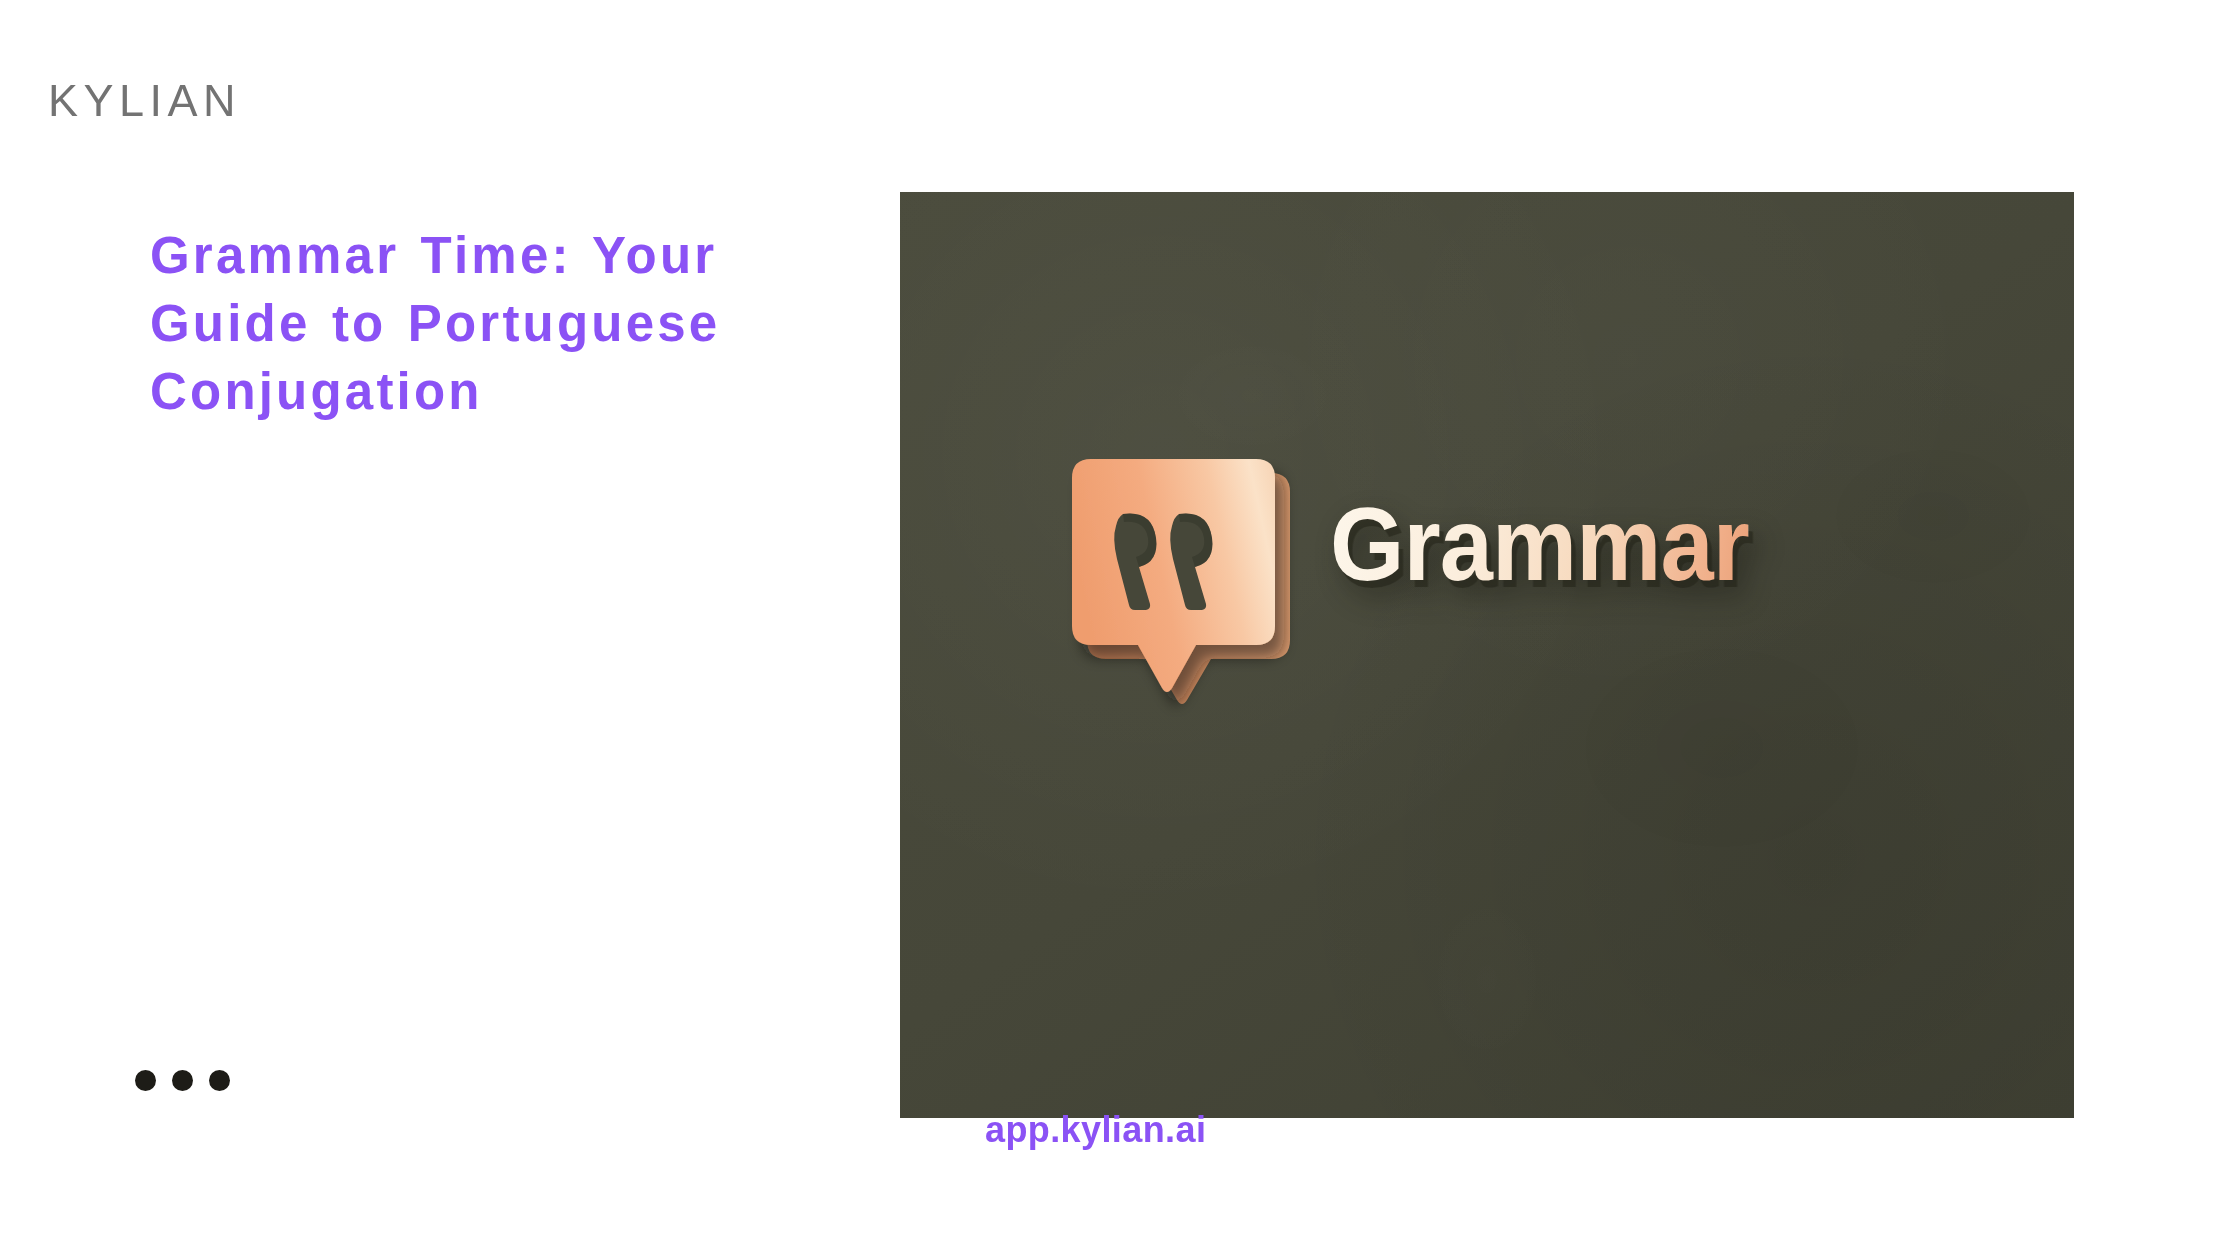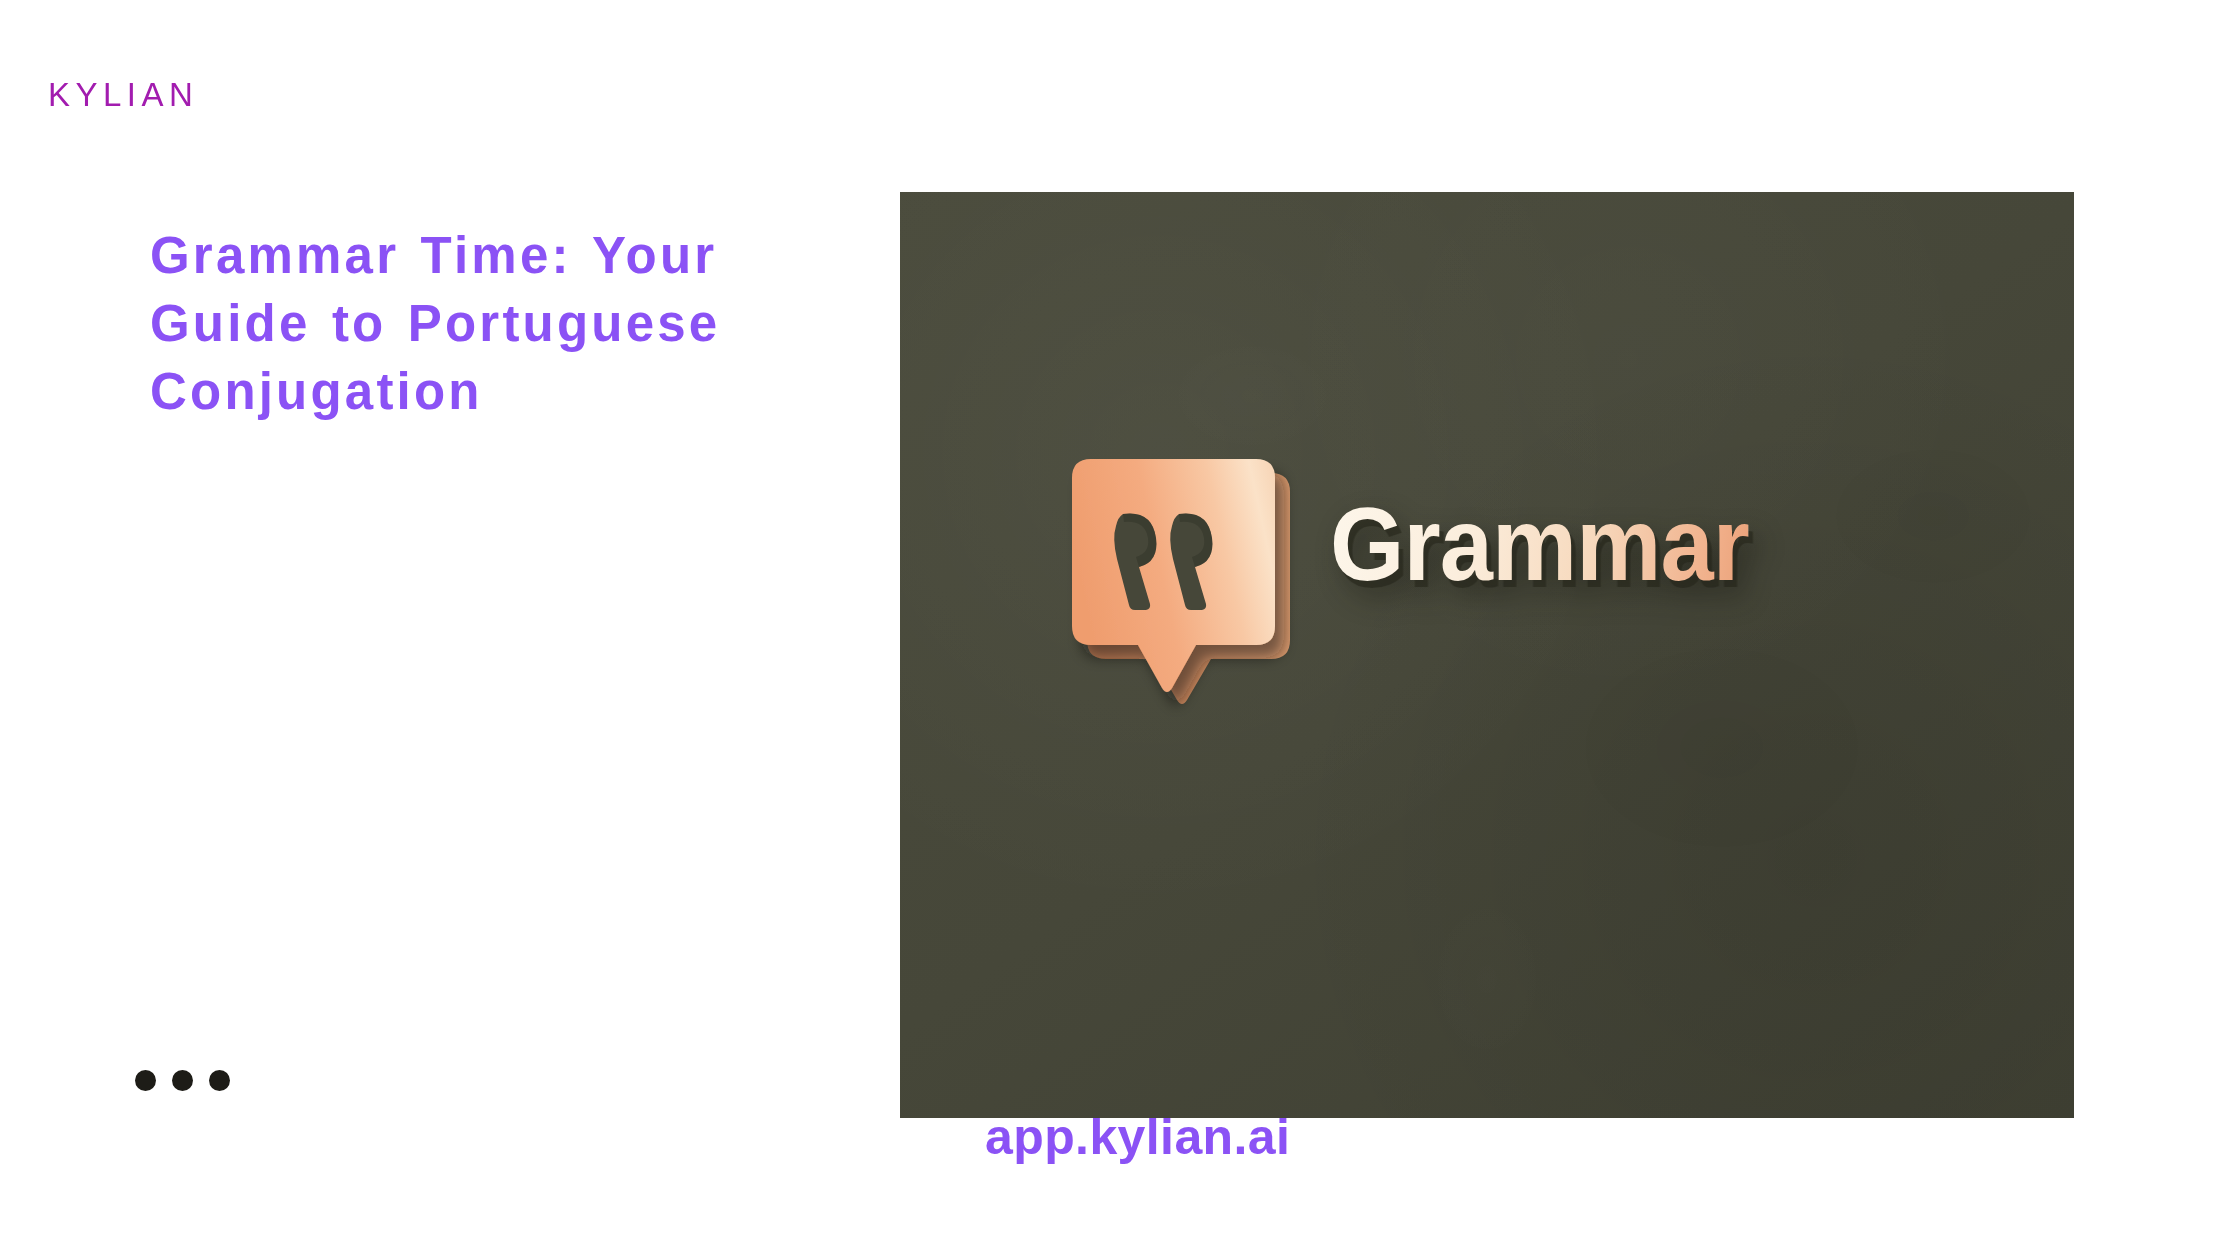--- a/index.html
+++ b/index.html
@@ -22,10 +22,10 @@
     left: 48px;
     top: 78px;
     font-family: "Liberation Sans", sans-serif;
-    font-size: 33px;
+    font-size: 45px;
     font-weight: 300;
     letter-spacing: 5.5px;
-    color: #a21caf;
+    color: #737373;
     line-height: 1;
     white-space: nowrap;
   }

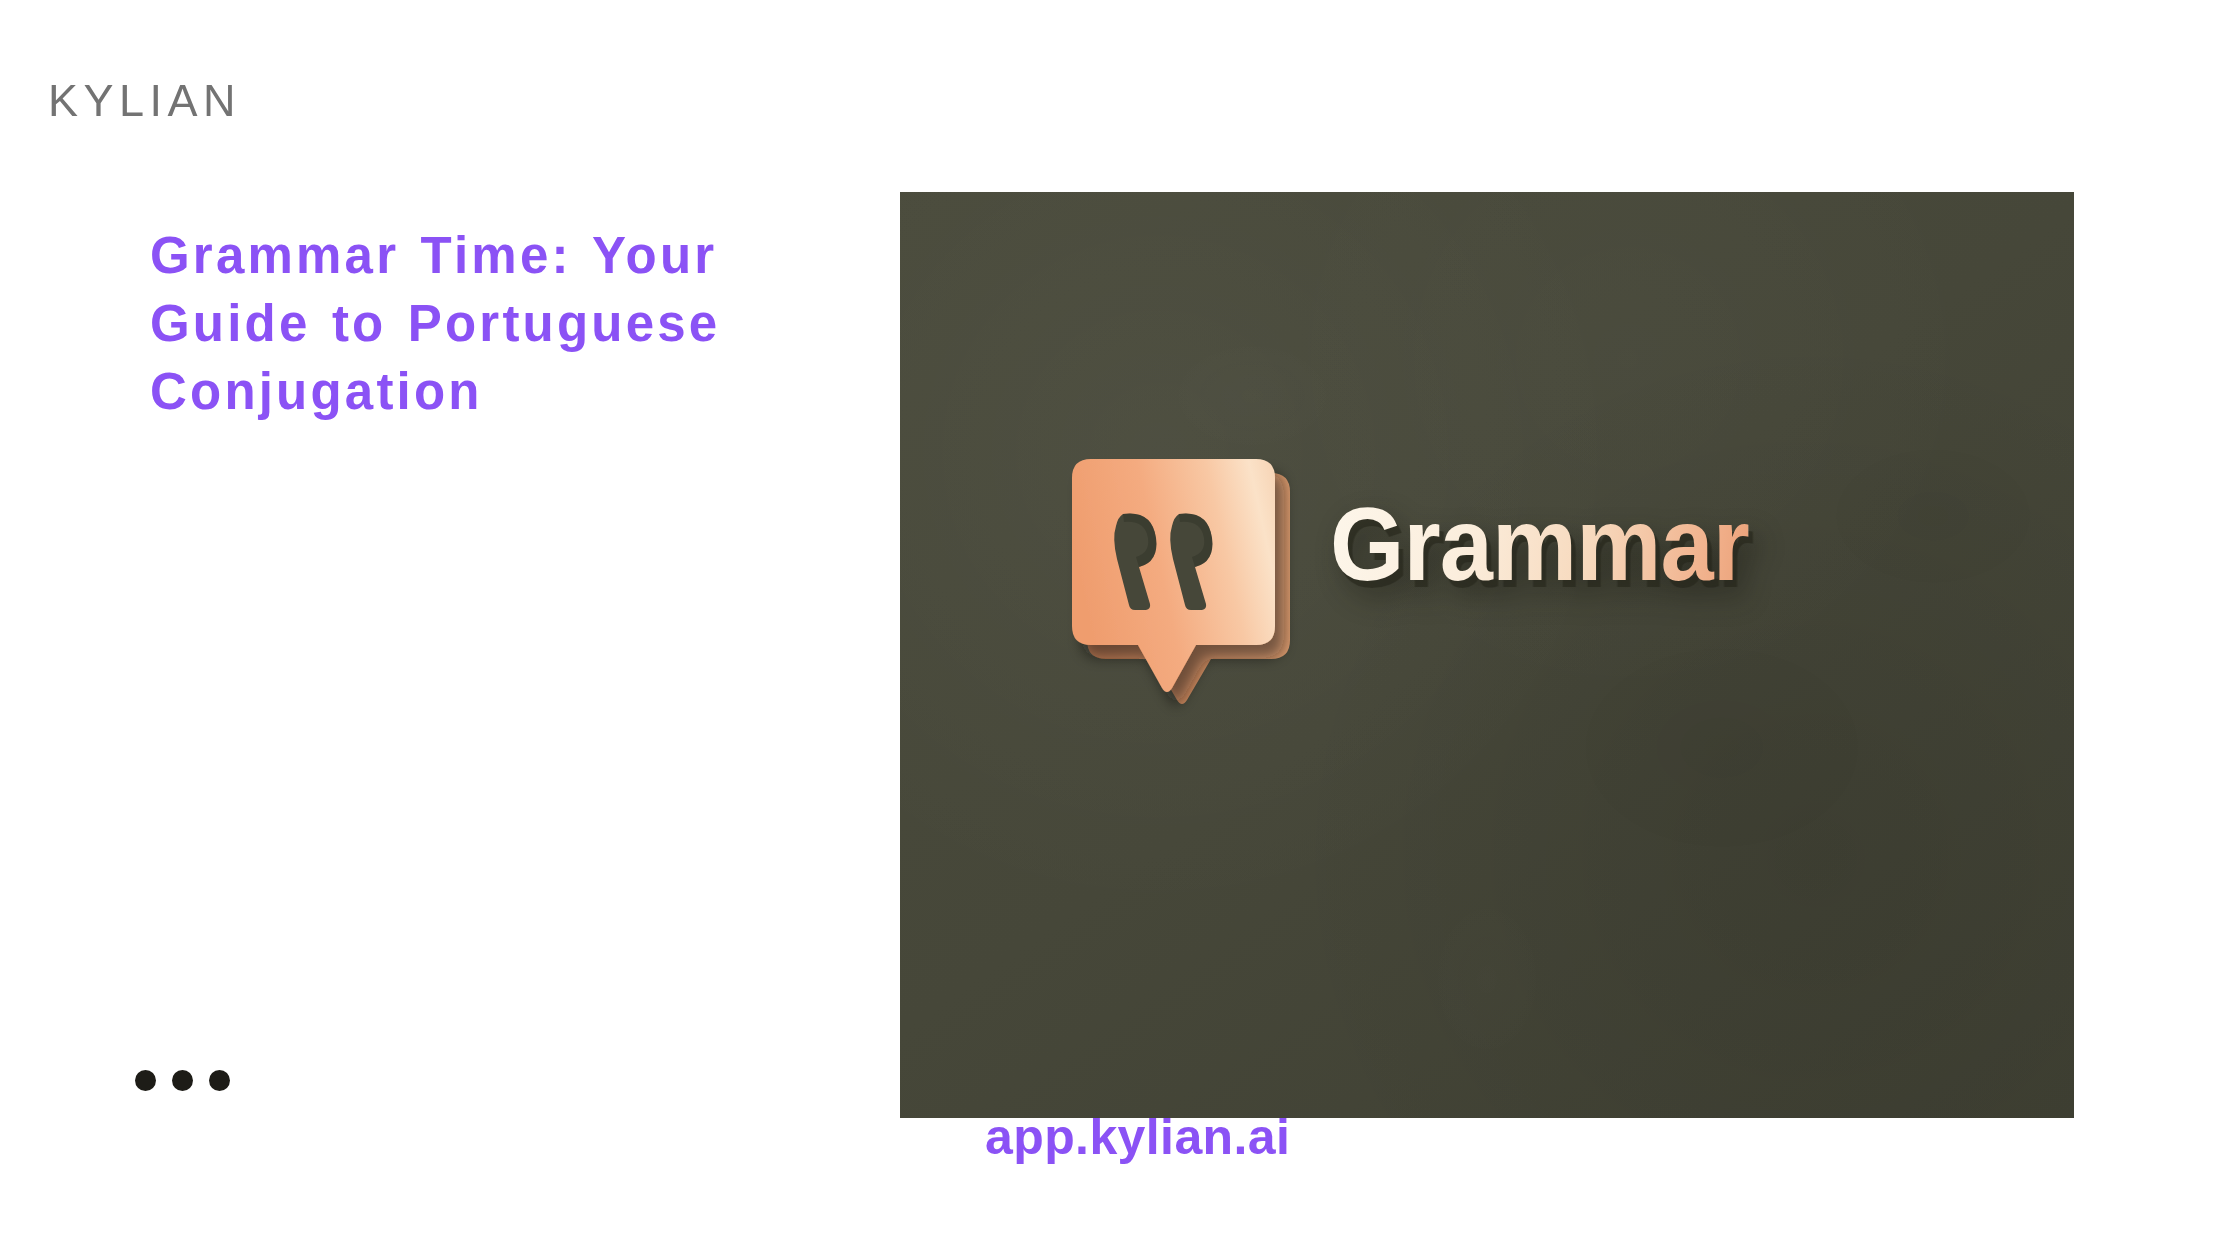--- a/index.html
+++ b/index.html
@@ -148,7 +148,7 @@
     left: 985px;
     top: 1112px;
     font-family: "Liberation Sans", sans-serif;
-    font-size: 50px;
+    font-size: 36px;
     font-weight: bold;
     letter-spacing: 0.4px;
     color: #8b52f5;

